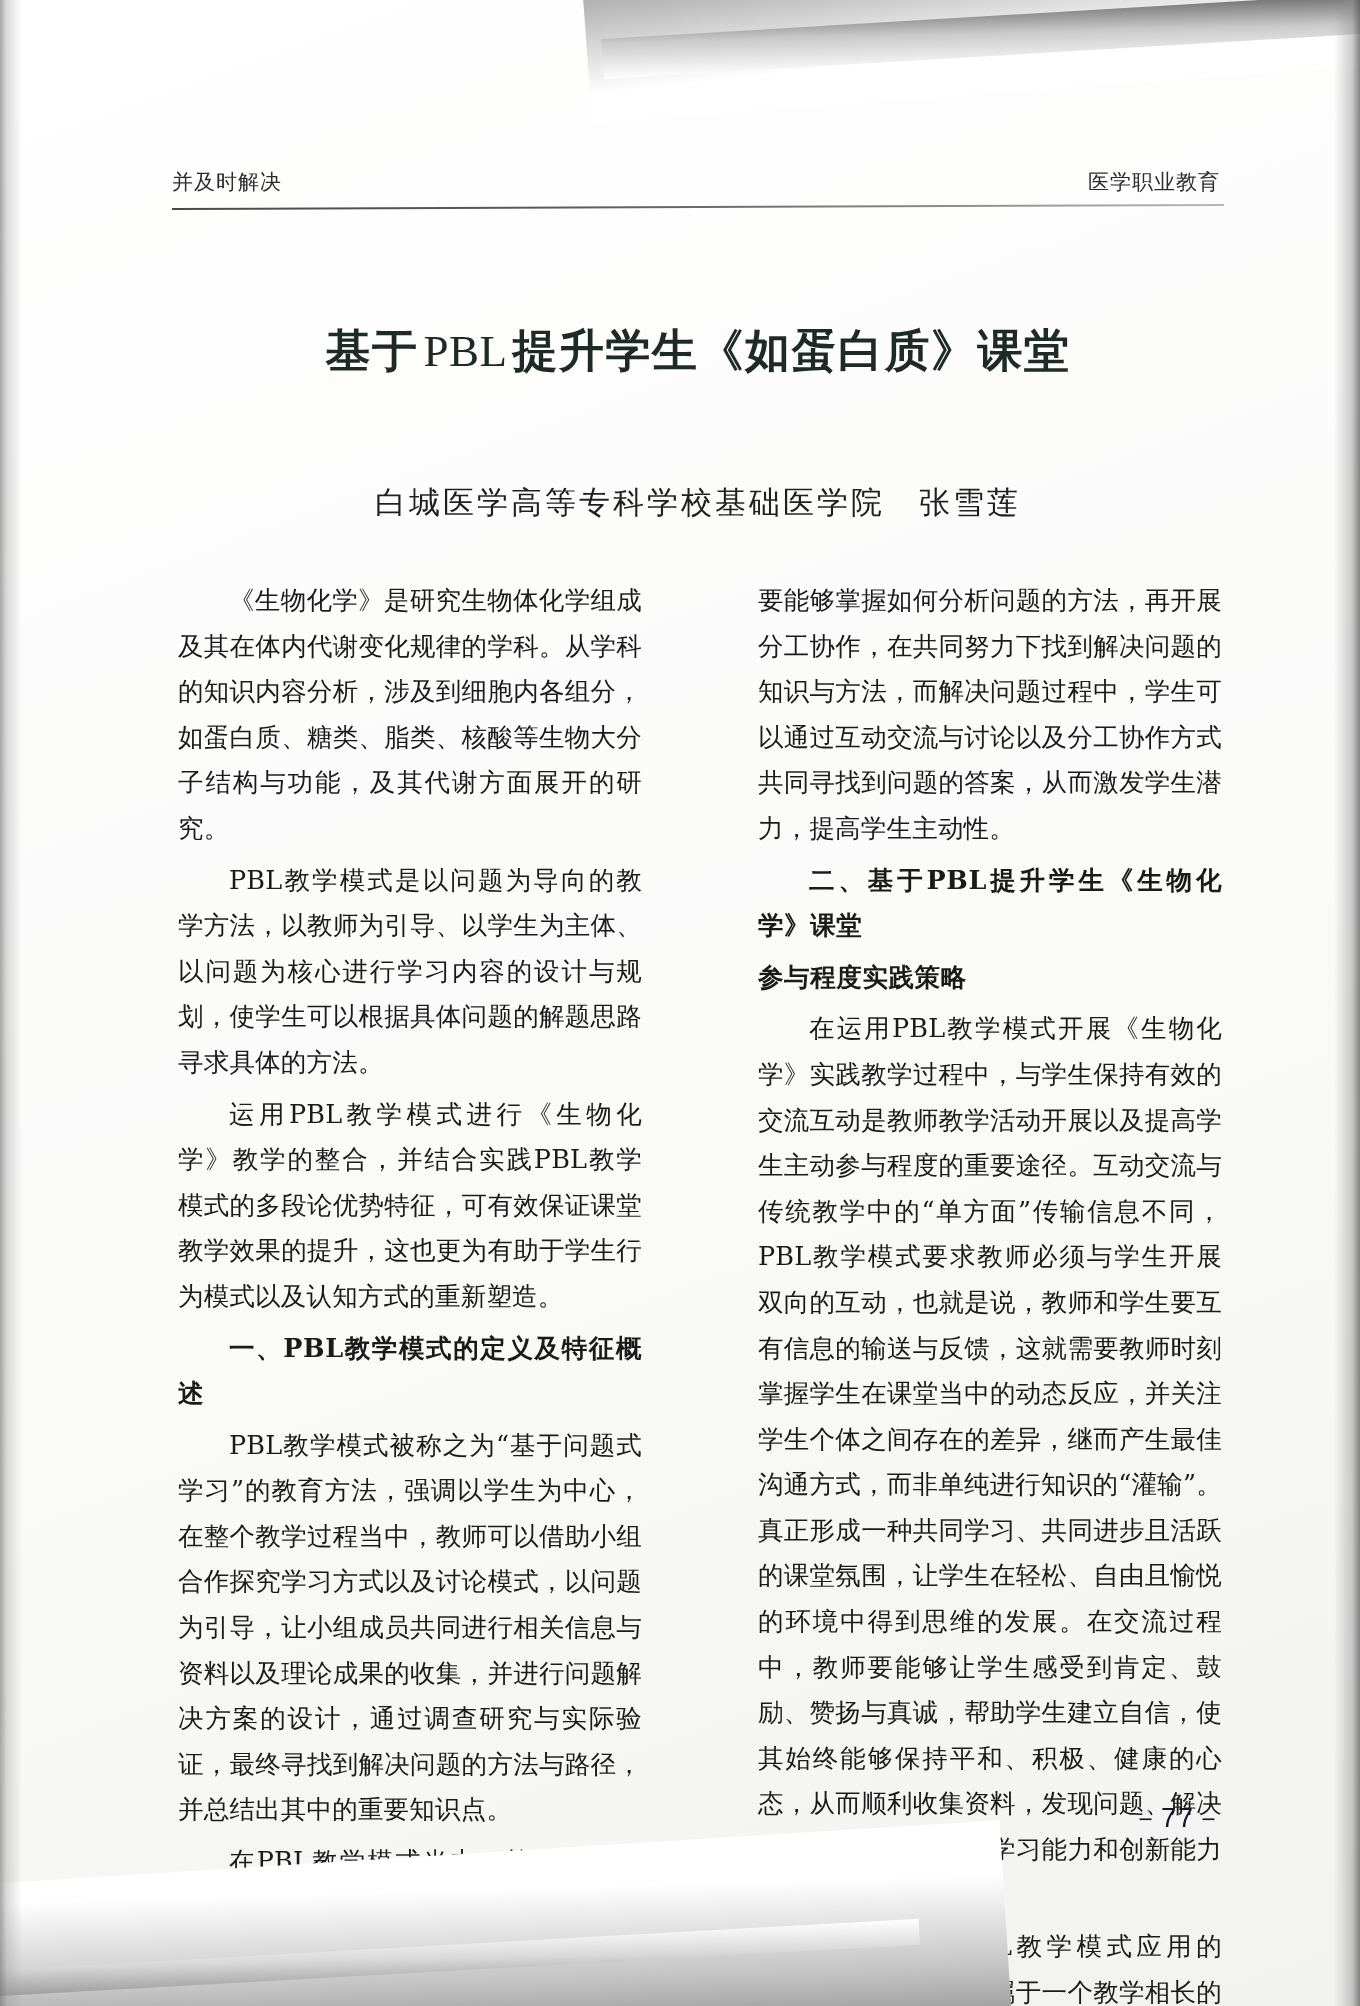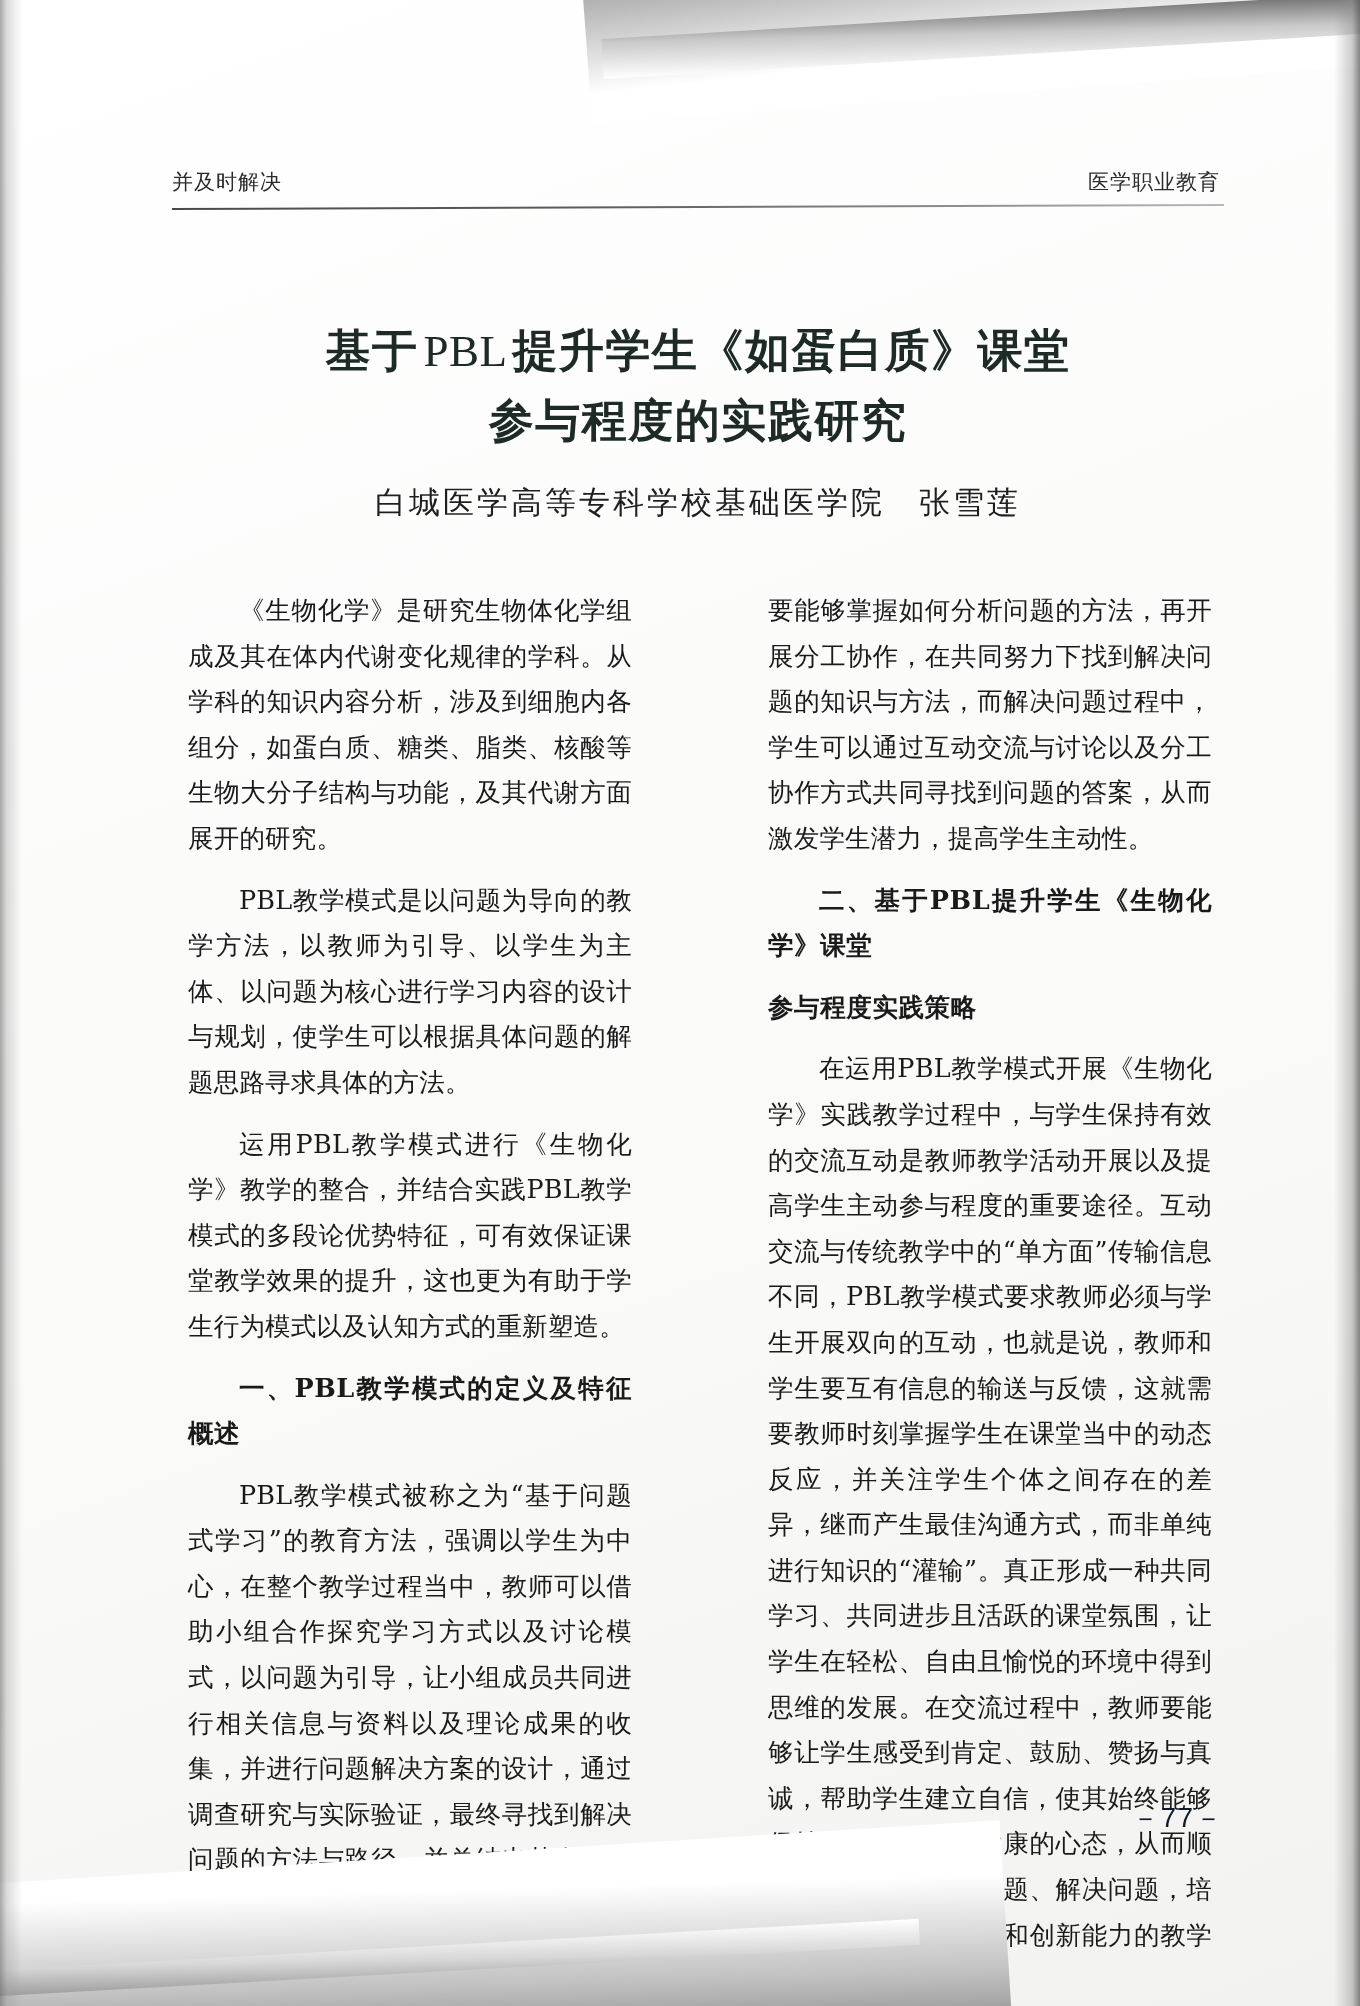--- a/index.html
+++ b/index.html
@@ -220,7 +220,6 @@
 
     <div class="title-block">
       <div class="title-line"><span>基于</span><span class="lat">PBL</span><span>提升学生《如蛋白质》课堂</span></div>
-      <div class="title-line">参与程度的实践研究</div>
     </div>
 
     <div class="author-line">

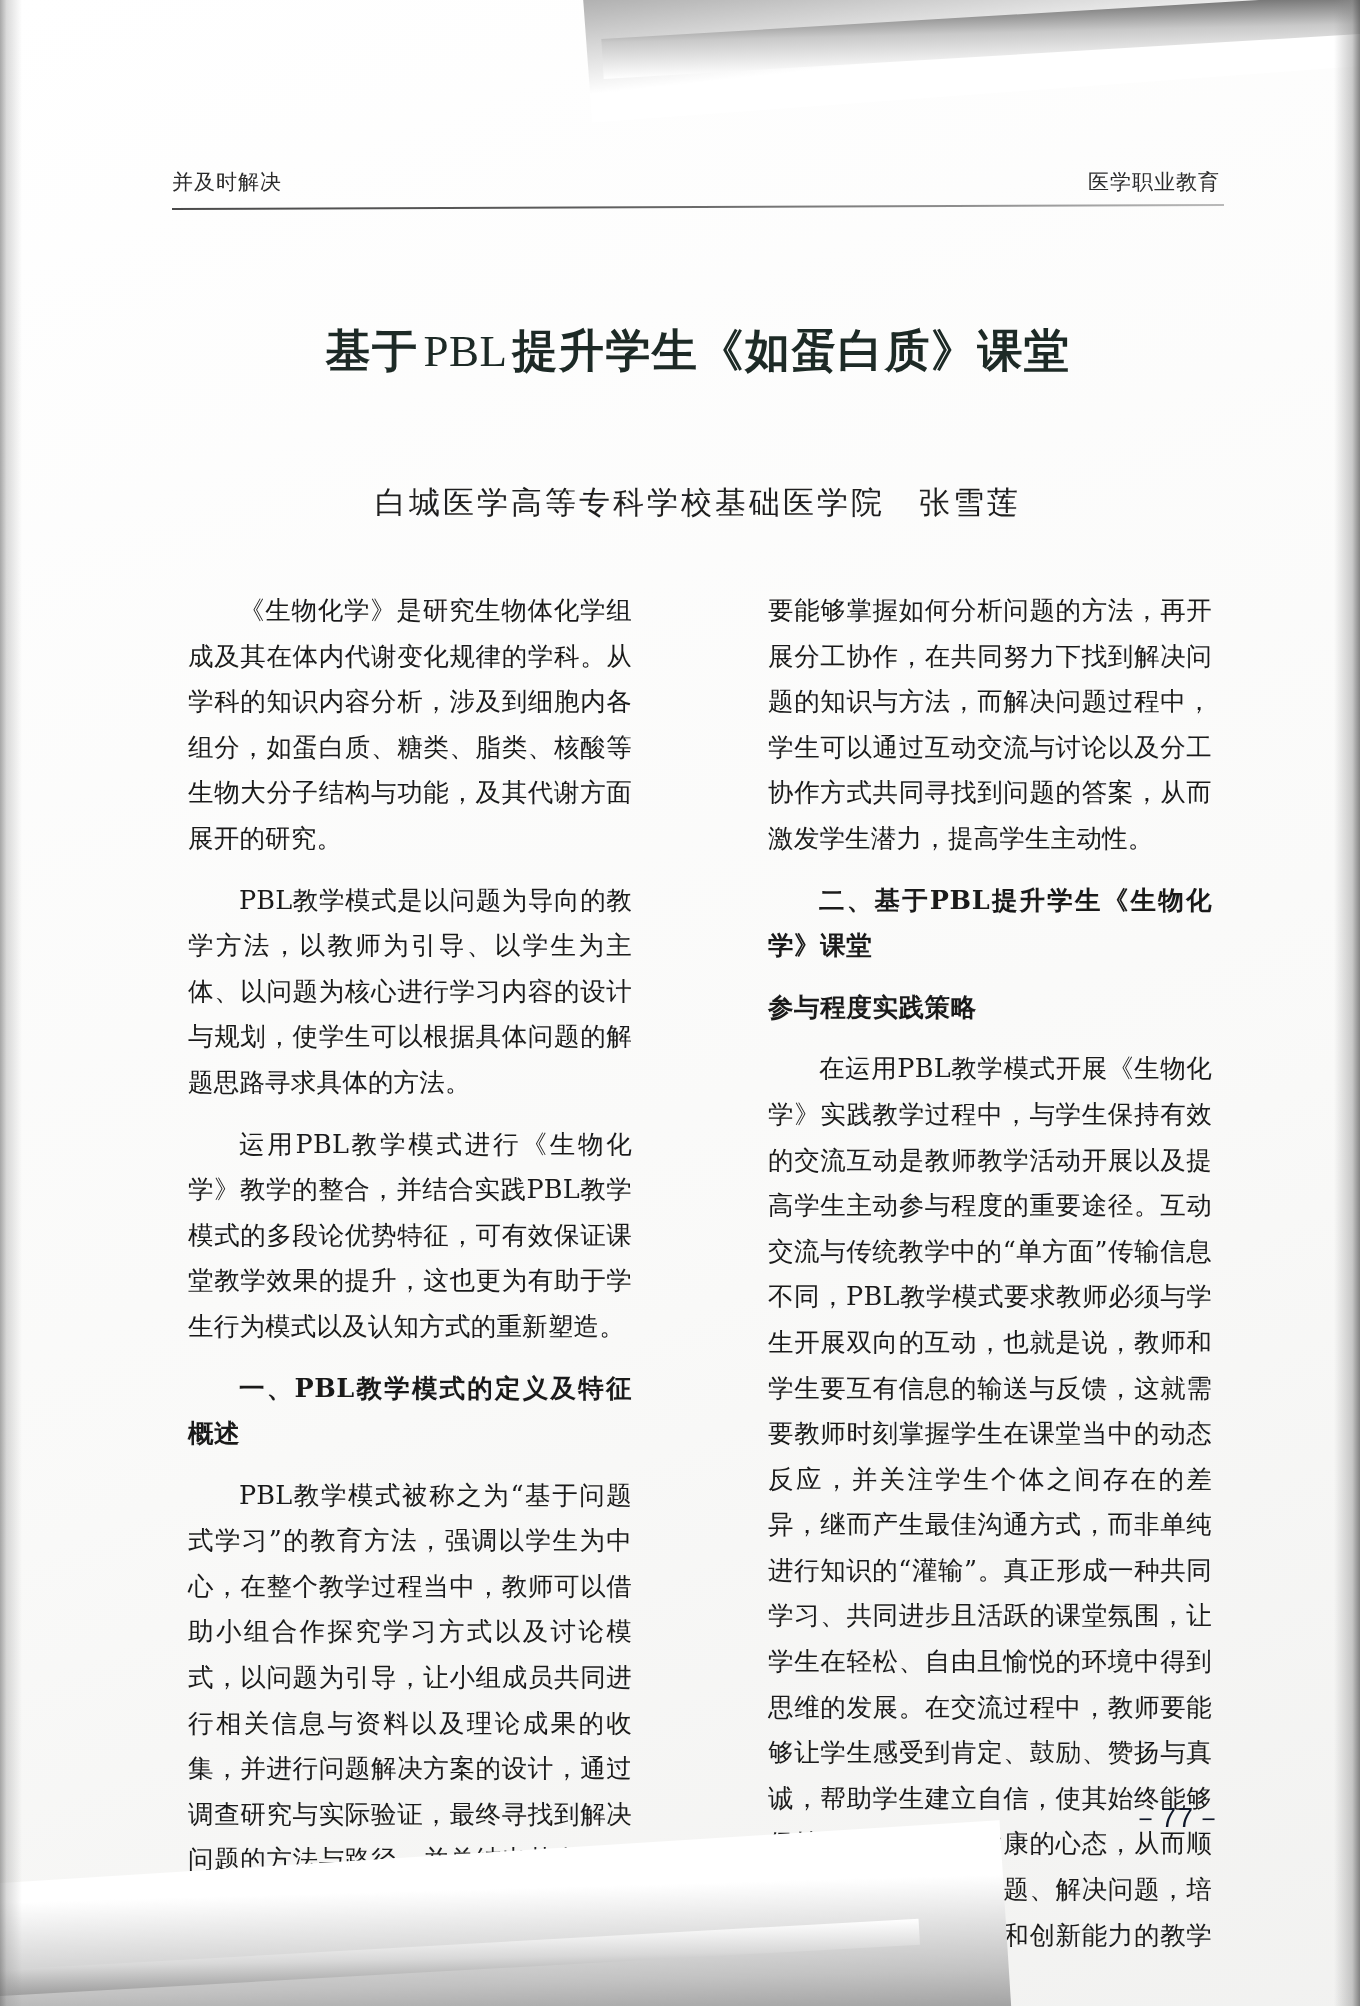--- a/index.html
+++ b/index.html
@@ -157,7 +157,7 @@
     width: 476px;
   }
   .col p {
-    margin: 16px;
+    margin: 6px;
     font-family: "DejaVu Serif", "Liberation Serif", serif;
     font-size: 25.5px;
     line-height: 45.6px;

